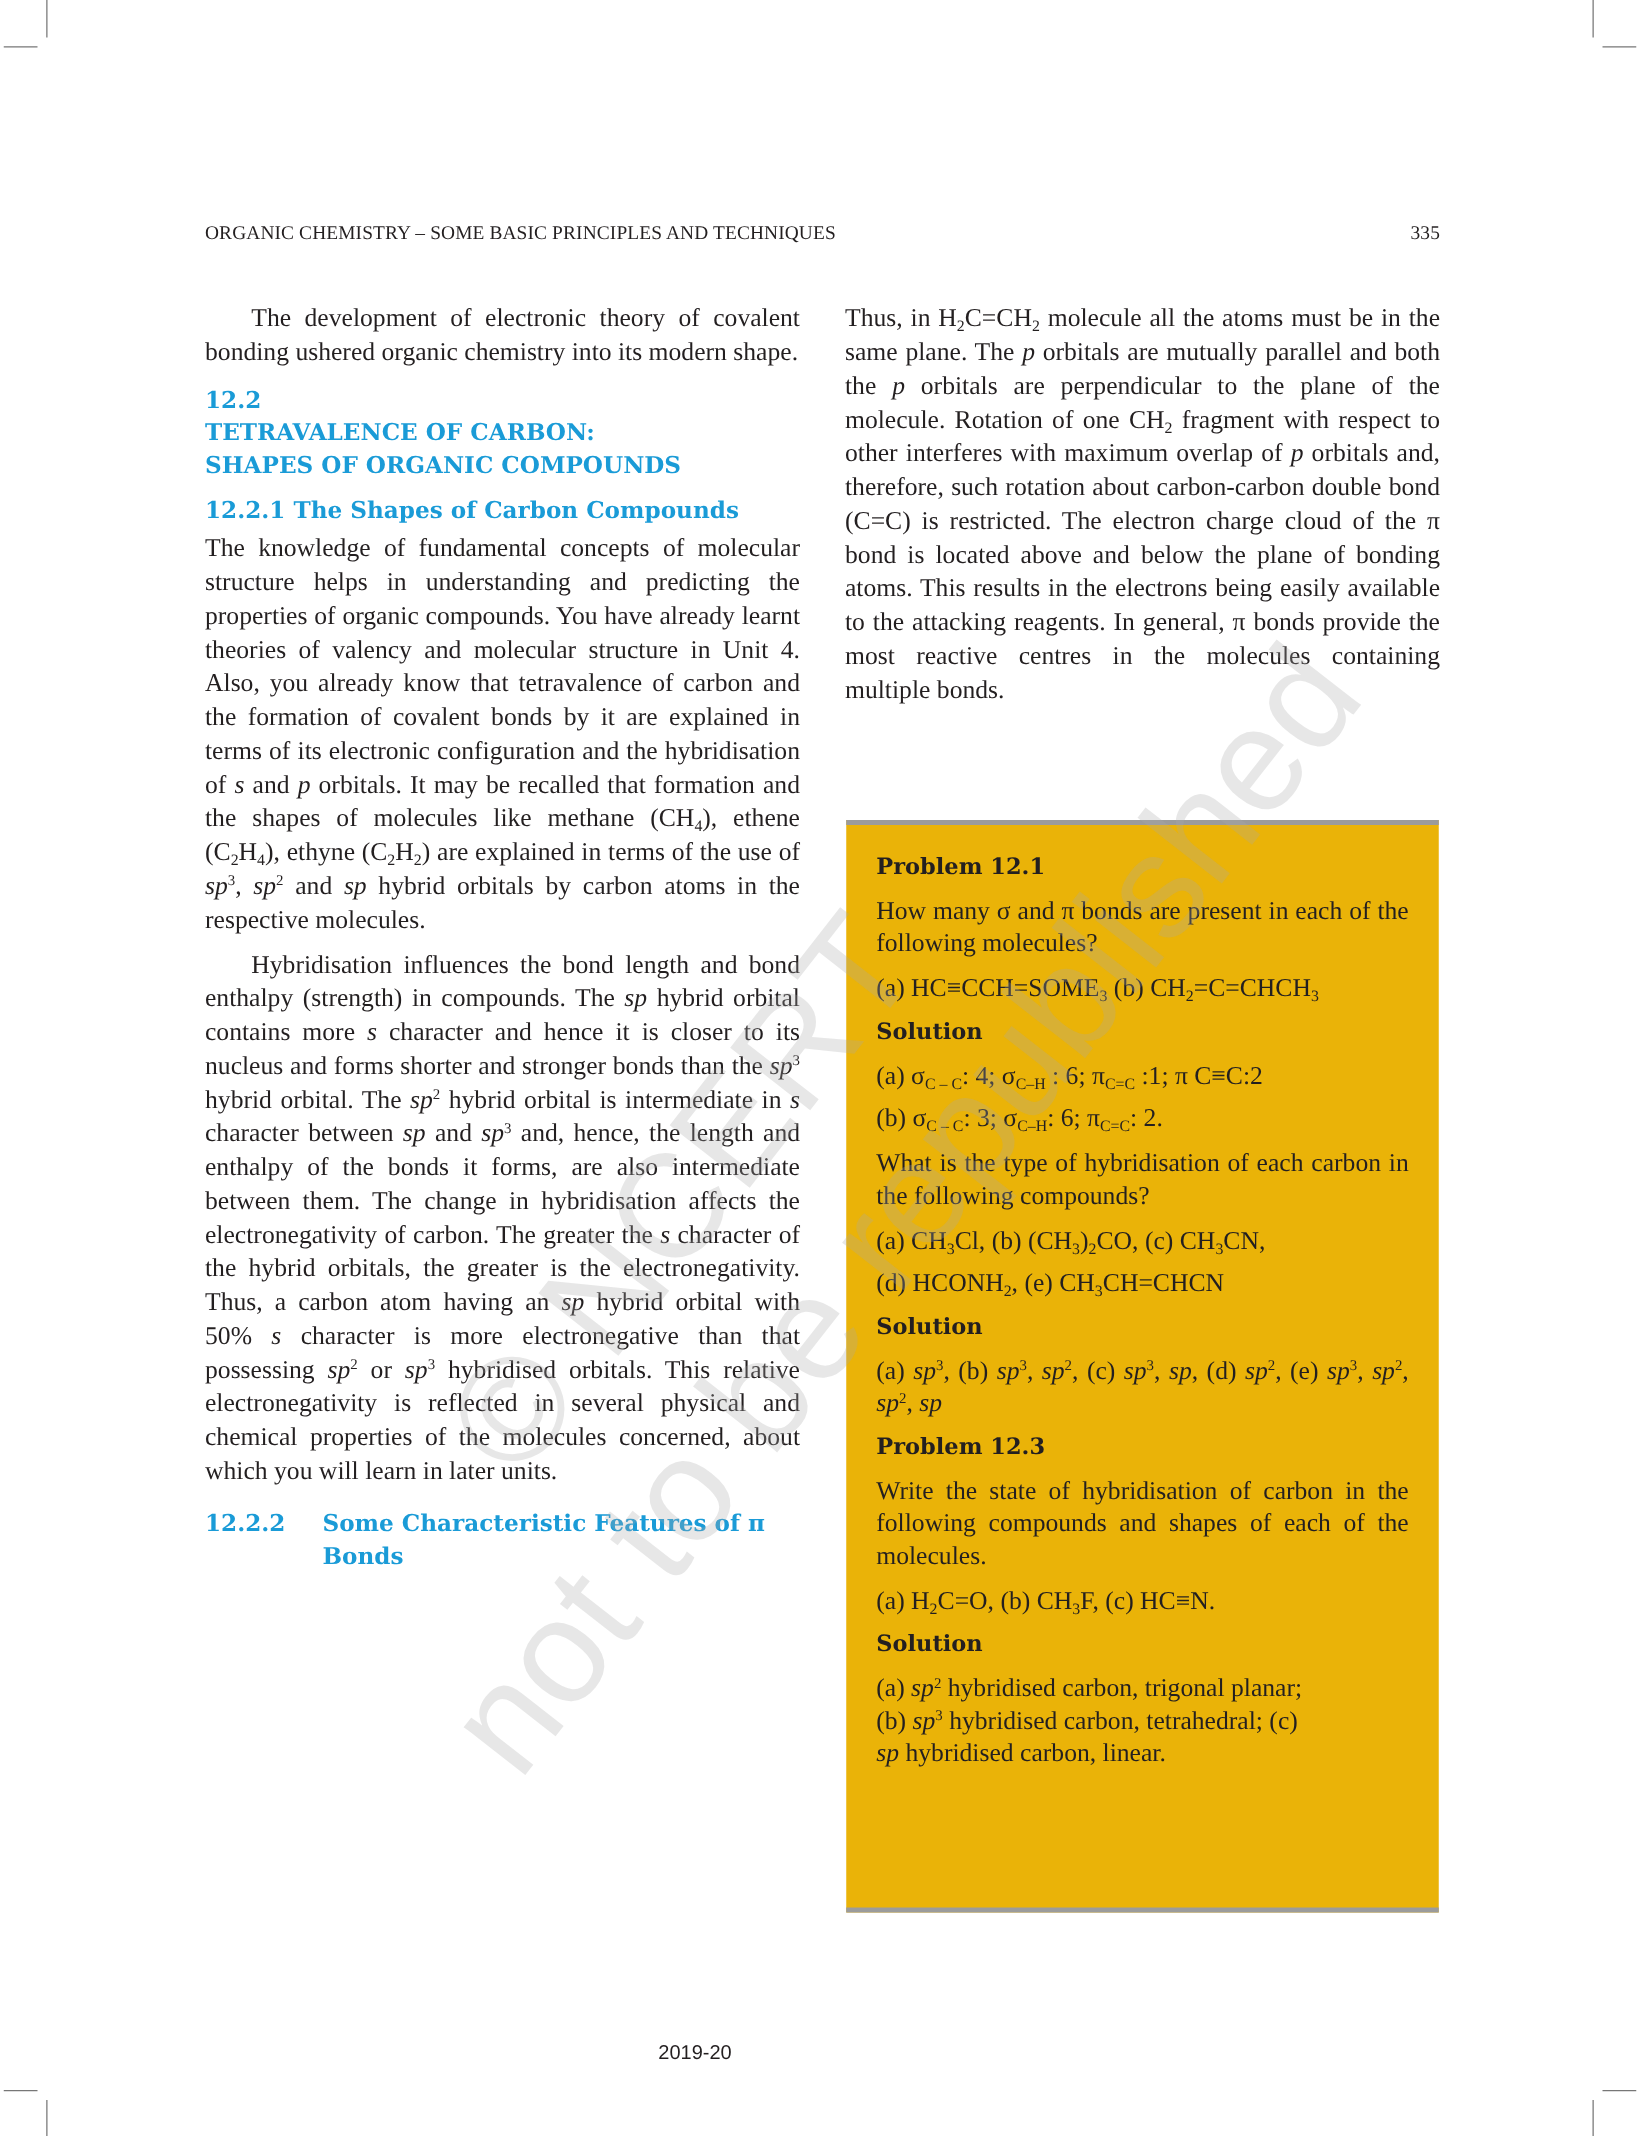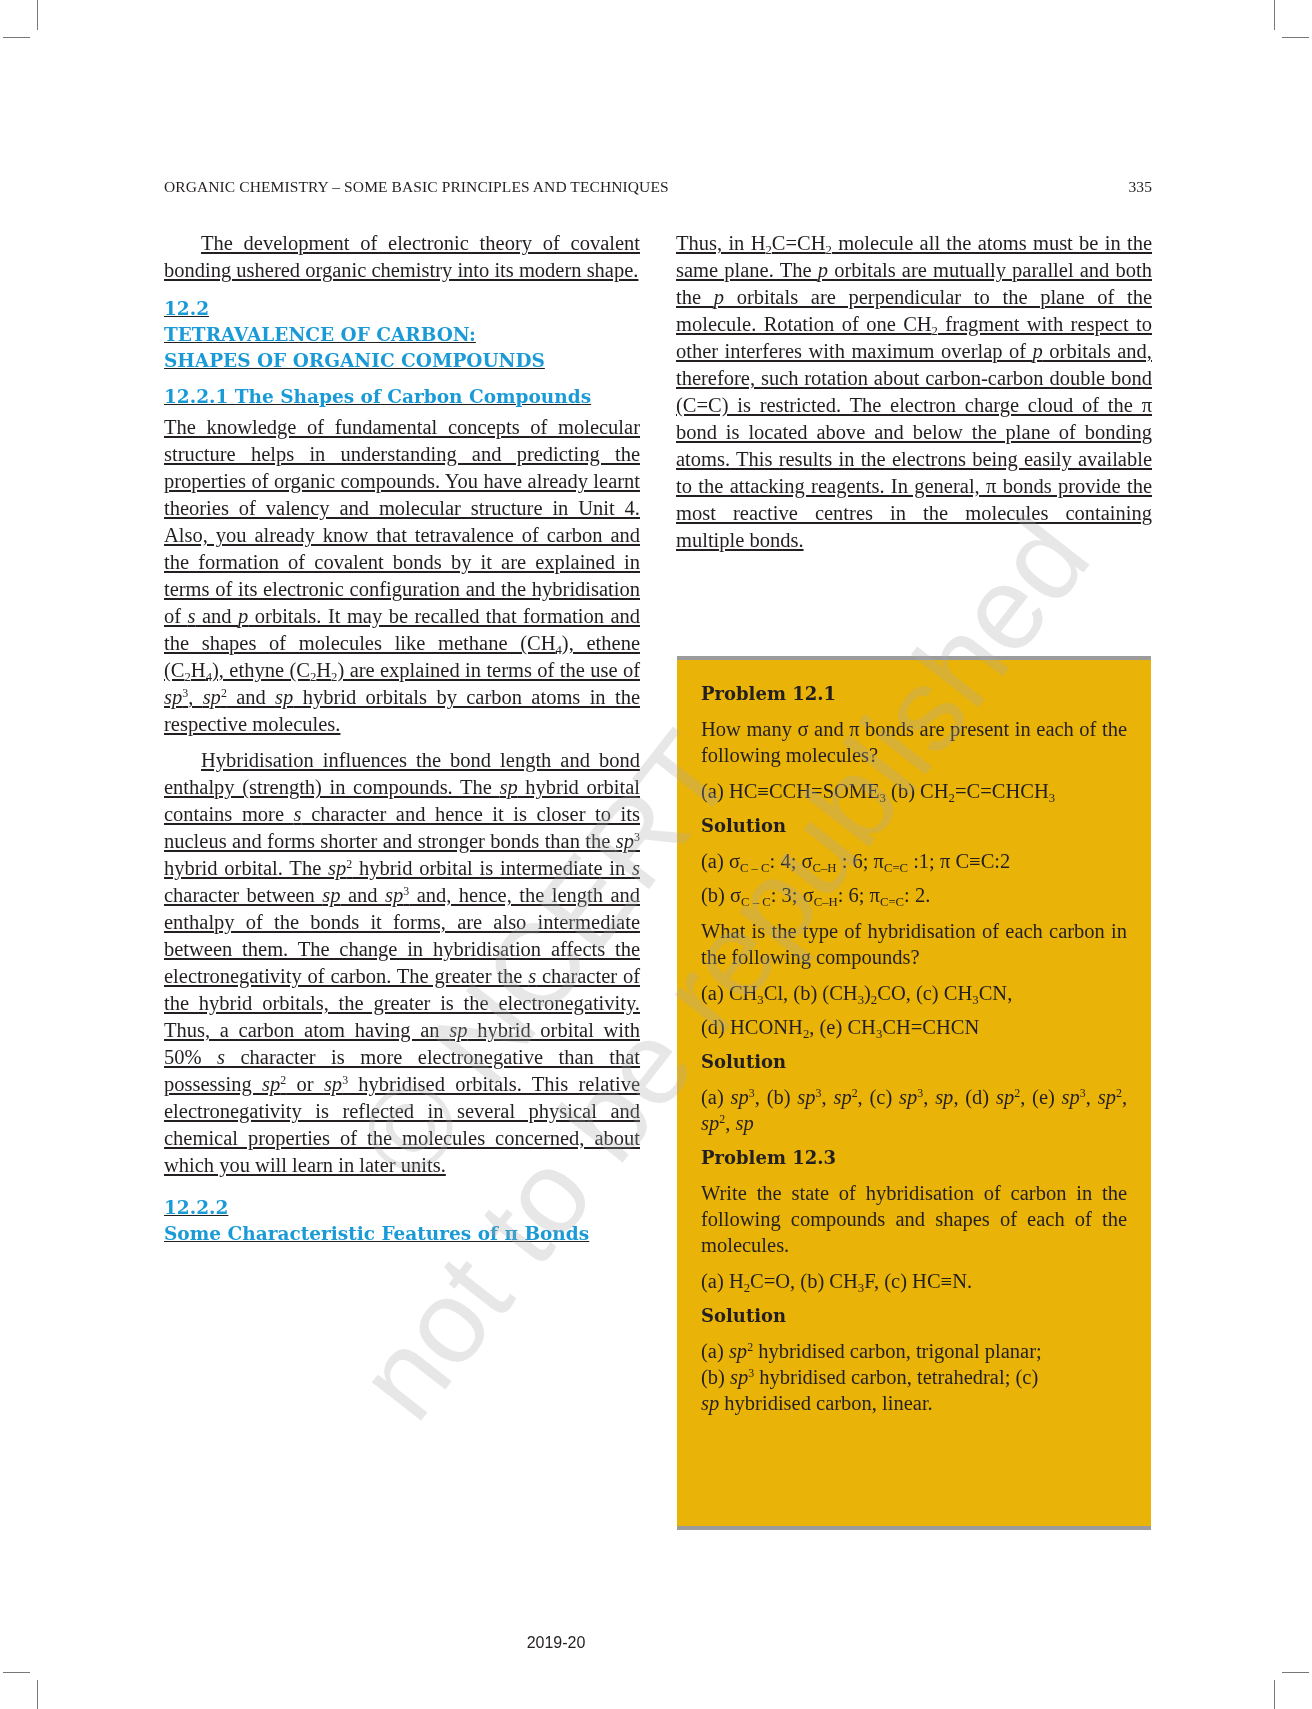--- a/index.html
+++ b/index.html
@@ -7,7 +7,7 @@
   .crop { position: absolute; background: #777; }
   .header { position: absolute; top: 178px; left: 164px; width: 988px; font-family: "Liberation Serif", serif; font-size: 15.5px; color: #231f20; letter-spacing: 0.1px; }
   .header .pg { position: absolute; right: 0; top: 0; text-align: right; }
-  .col { position: absolute; top: 230px; width: 476px; text-decoration: underline; }
+  .col { position: absolute; top: 242px; width: 476px; }
   .col-left { left: 164px; }
   .col-right { left: 676px; }
   p, .line-block { margin: 0; font-size: 20.5px; line-height: 27px; text-align: justify; font-family: "Liberation Serif", serif; }

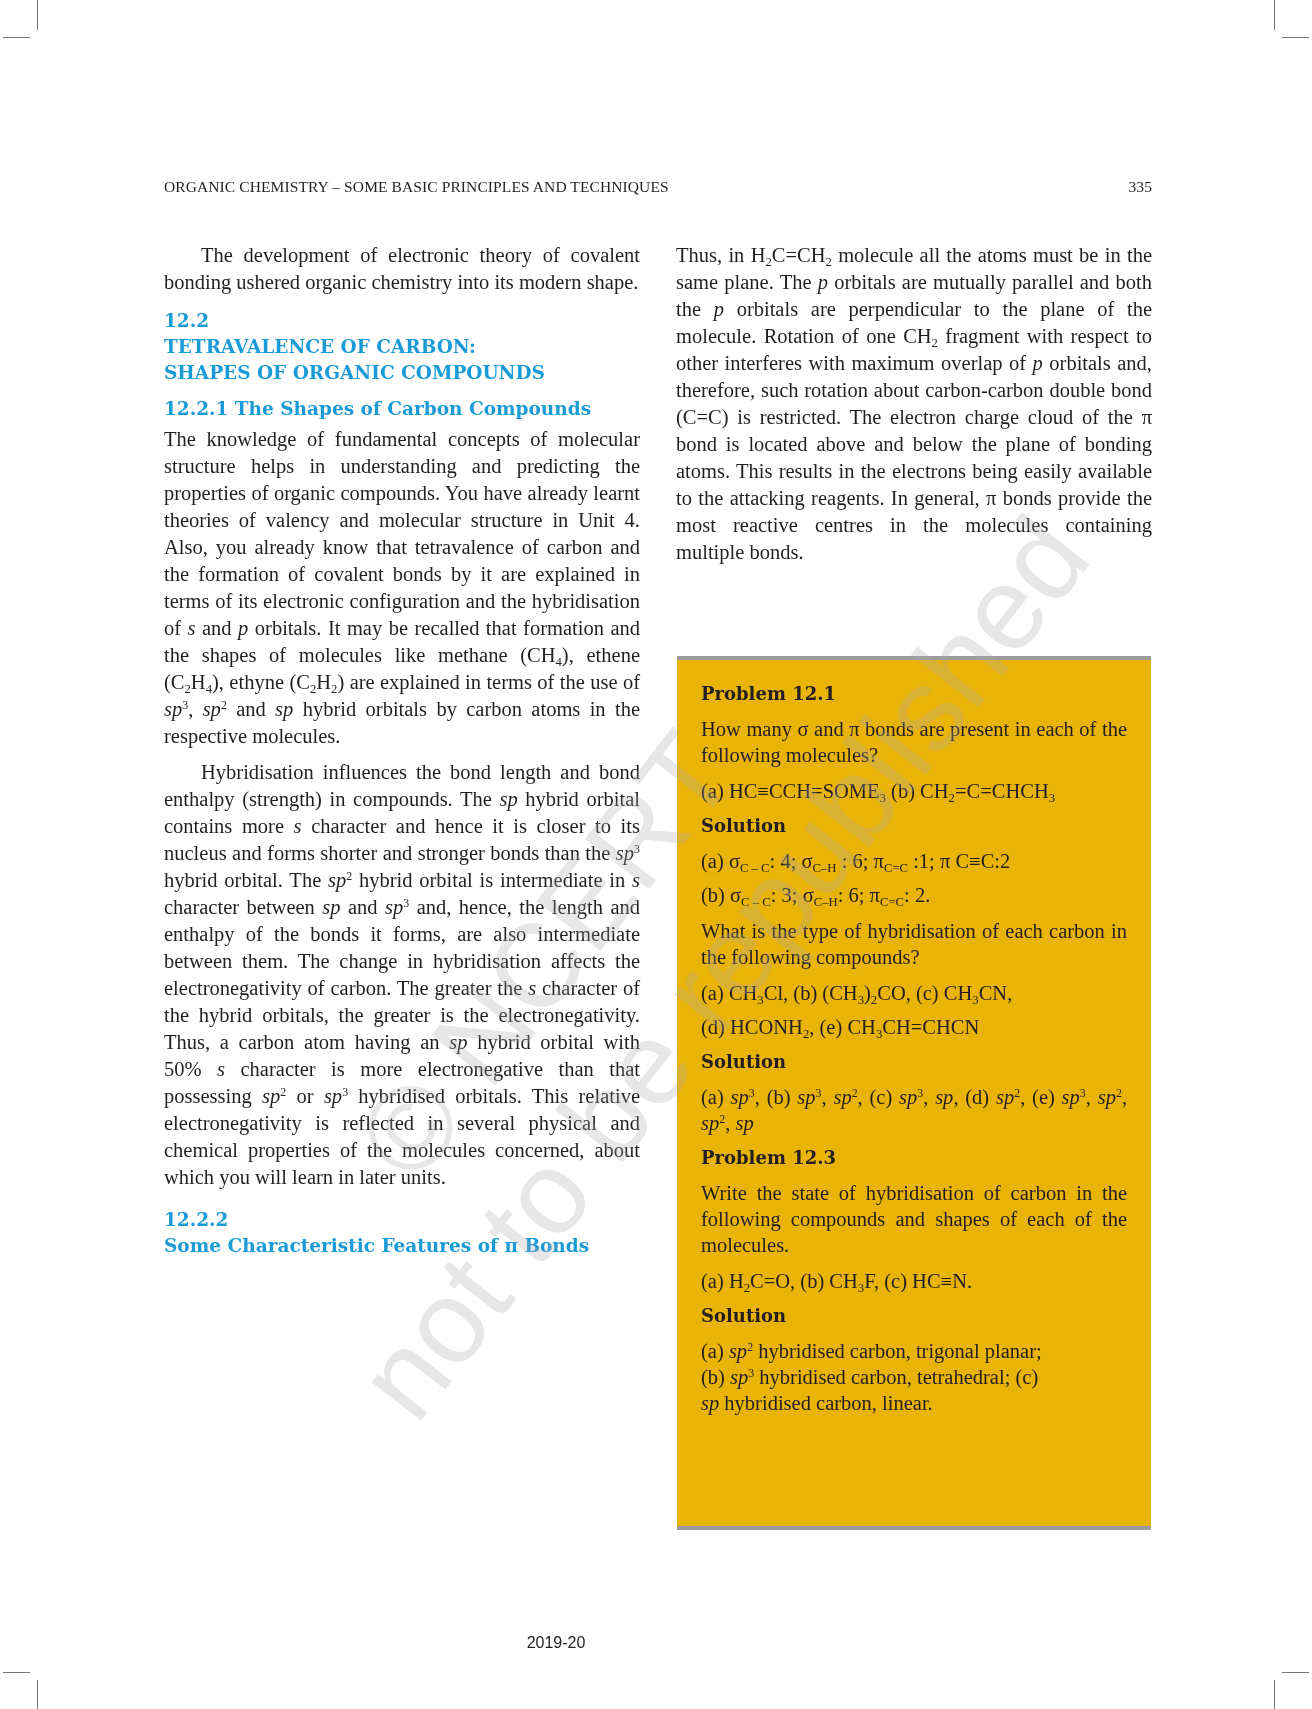--- a/index.html
+++ b/index.html
@@ -16,7 +16,7 @@
   .h-sec { color: #1a9bd7; font-family: "DejaVu Serif", serif; font-weight: bold; font-size: 18.5px; line-height: 26px; margin: 12px 0 0 0; display: flex; flex-direction: column; }
   .h-sec .num { width: 62px; flex: none; }
   .h-sub { color: #1a9bd7; font-family: "DejaVu Serif", serif; font-weight: bold; font-size: 18.5px; line-height: 26px; margin: 10px 0 4px 0; }
-  .h-sub2 { color: #1a9bd7; font-family: "DejaVu Serif", serif; font-weight: bold; font-size: 18.5px; line-height: 26px; margin: 16px 0 6px 0; display: flex; flex-direction: column; }
+  .h-sub2 { color: #1a9bd7; font-family: "DejaVu Serif", serif; font-weight: bold; font-size: 18.5px; line-height: 26px; margin: 16px 0 6px 0; display: flex; }
   .h-sub2 .num { width: 94px; flex: none; }
   i { font-style: italic; }
   sub { font-size: 62%; vertical-align: -4px; line-height: 0; }

